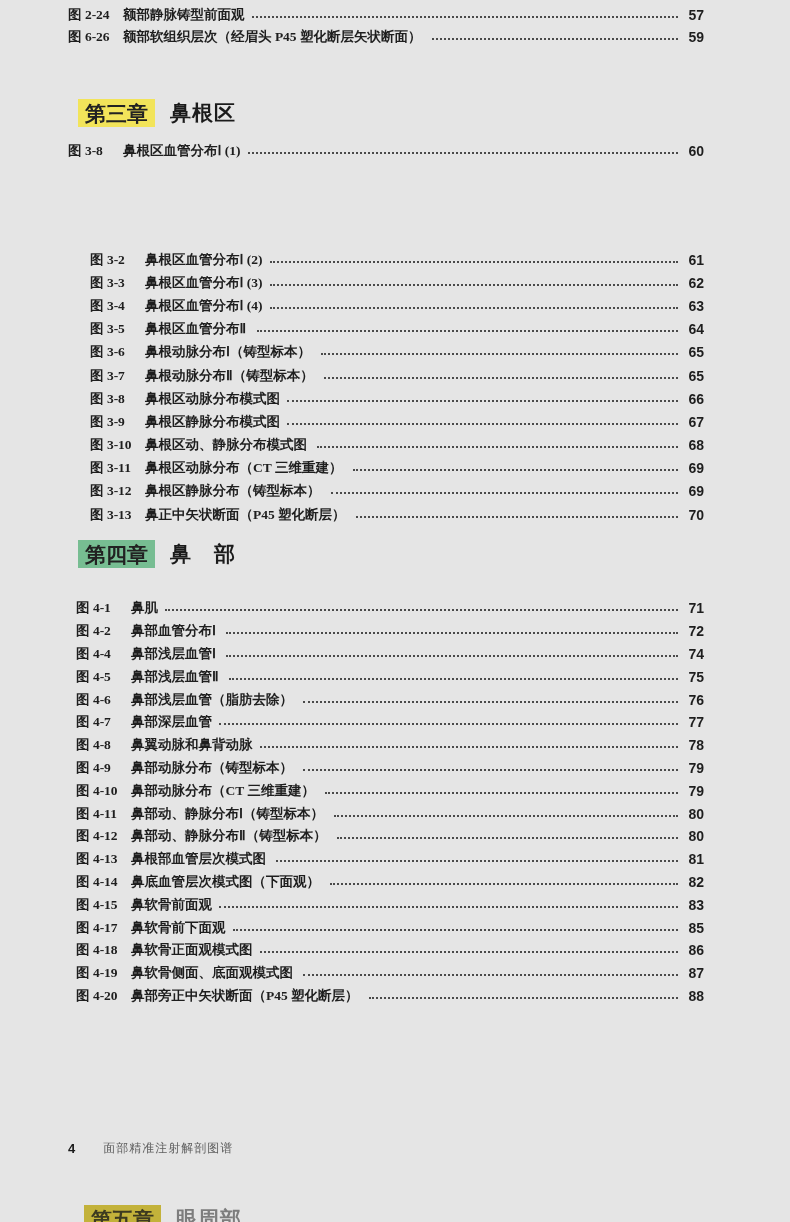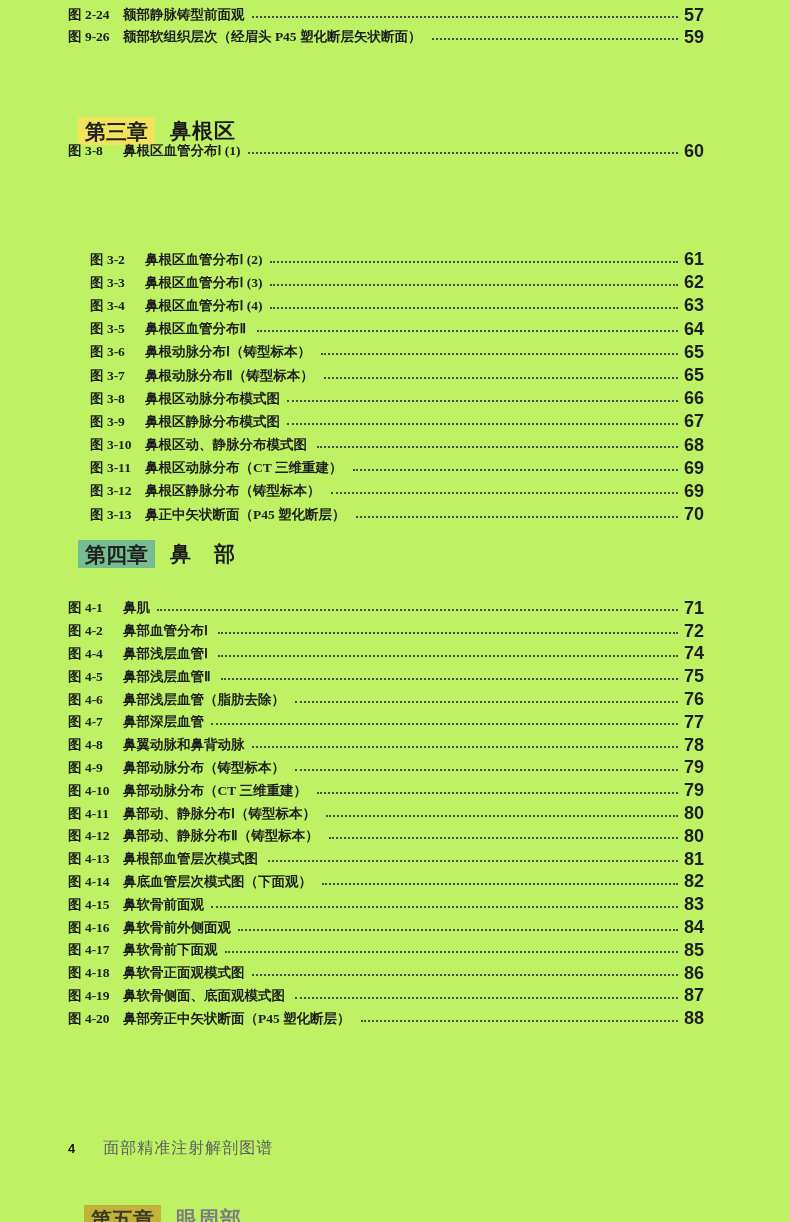--- a/index.html
+++ b/index.html
@@ -14,7 +14,7 @@
     position:relative;
     width:790px;height:1222px;
     overflow:hidden;
-    background:#bef264;
+    background:#e5e5e5;
   }
   .toc-block{
     position:absolute;

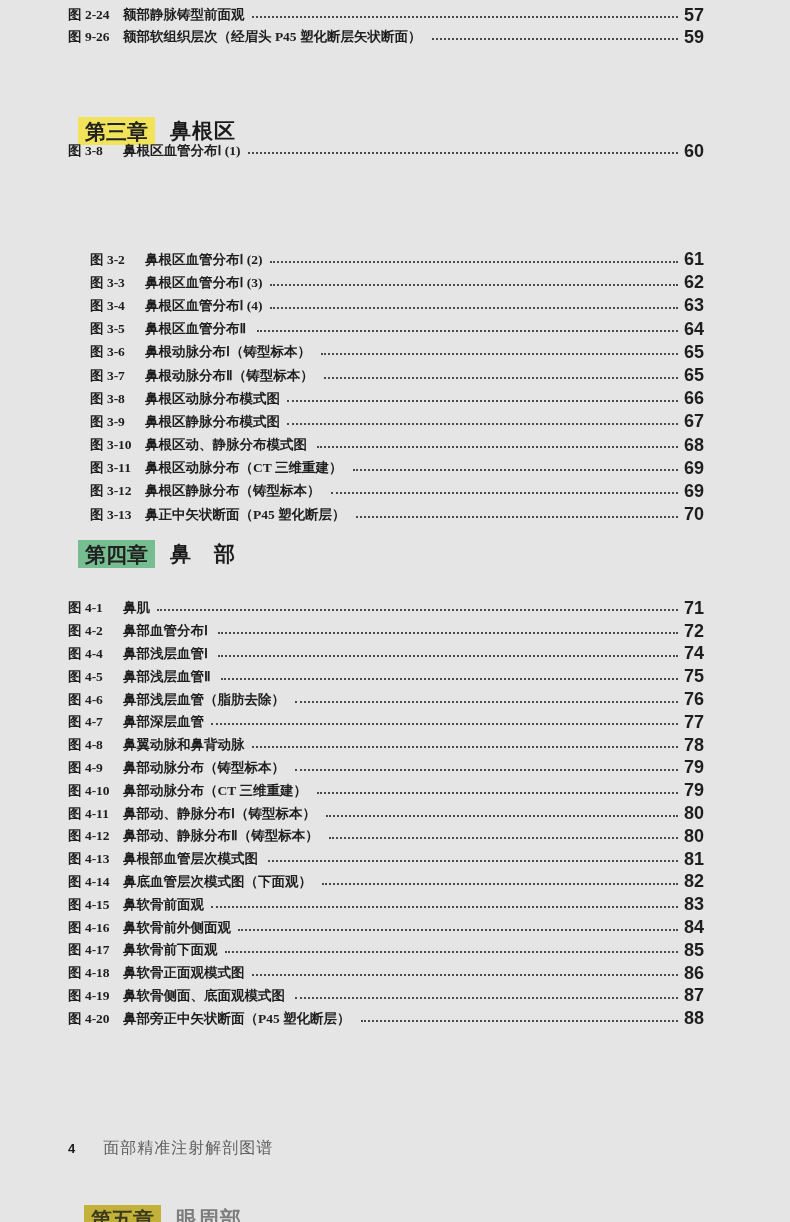--- a/index.html
+++ b/index.html
@@ -45,7 +45,7 @@
     min-width:24px;
     text-align:right;
     font-family:"Liberation Sans",sans-serif;
-    font-size:18px;
+    font-size:14px;
     font-weight:600;
   }
   .chapter-heading{

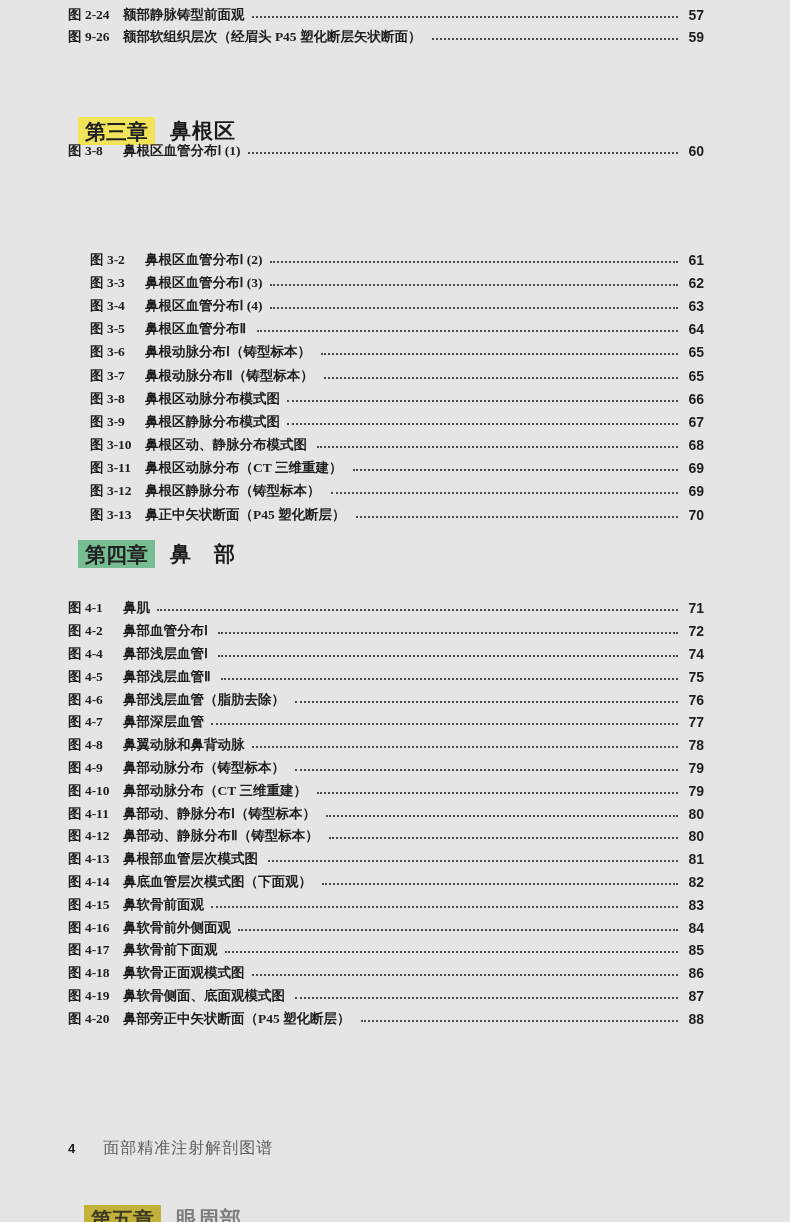--- a/index.html
+++ b/index.html
@@ -123,7 +123,7 @@
 
 
   <div class="toc-row">
-    <span class="fig-label">图 9-26</span>
+    <span class="fig-label">图 6-26</span>
     <span class="fig-title">额部软组织层次（经眉头 P45 塑化断层矢状断面） </span>
     <span class="leader"></span>
     <span class="fig-page">59</span>

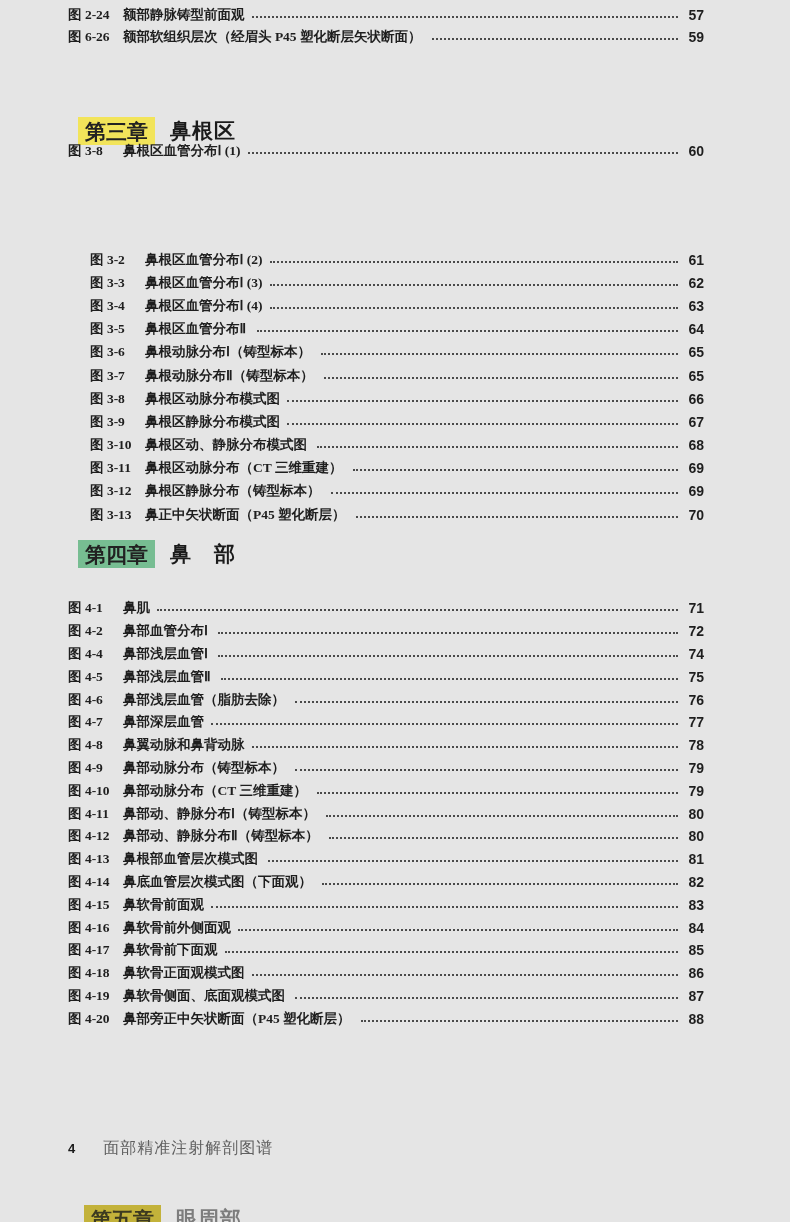--- a/index.html
+++ b/index.html
@@ -68,7 +68,7 @@
     letter-spacing:1px;
     color:#1b1b1b;
   }
-  #ch3-heading{top:117px;}
+  #ch3-heading{top:99px;}
   #ch4-heading{top:540px;}
   #block-pre{top:4px;}
   #row-3-1{top:140px;}

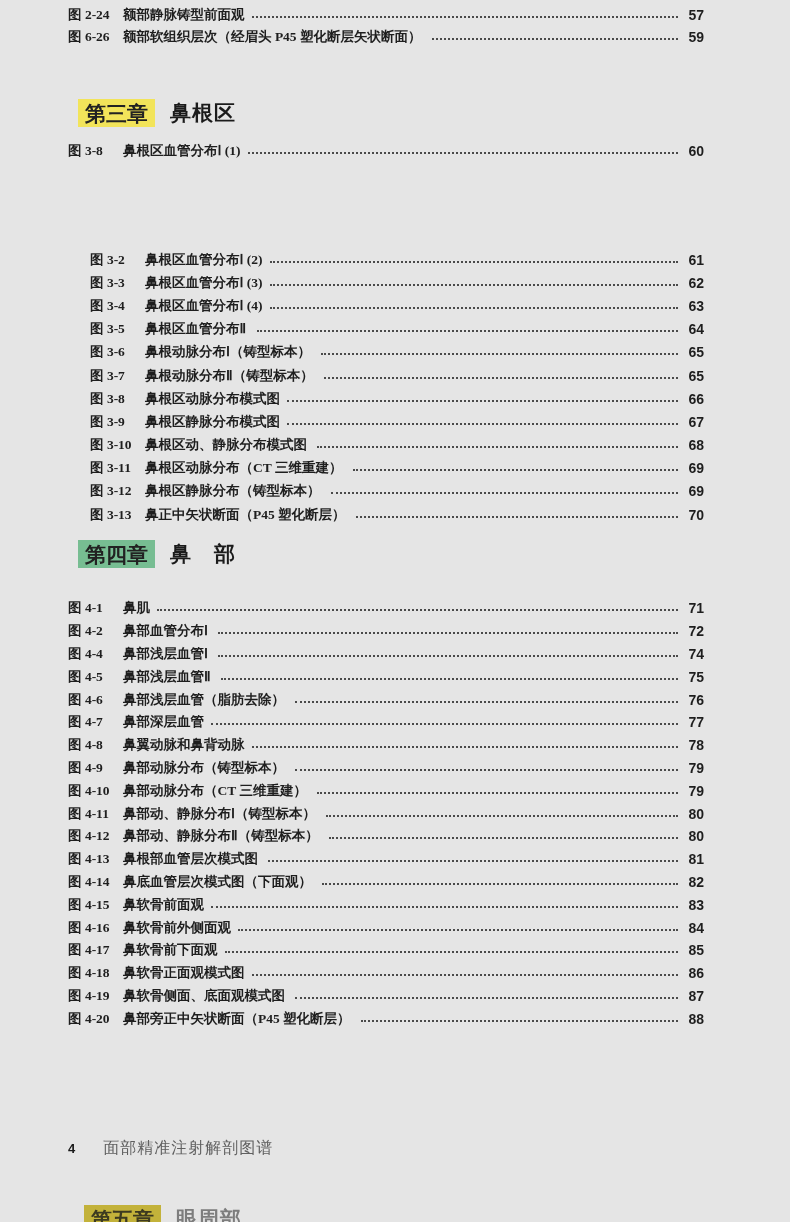--- a/index.html
+++ b/index.html
@@ -31,7 +31,7 @@
   #block-pre .toc-row{height:22px;}
   #row-3-1 .toc-row{height:22px;}
   #block-ch3 .toc-row{height:23.2px;margin-left:22px;}
-  #block-ch4 .toc-row{height:22.8px;}
+  #block-ch4 .toc-row{height:22.8px;margin-left:8px;}
   .fig-label{min-width:55px;white-space:pre;}
   .fig-title{white-space:pre;}
   .leader{

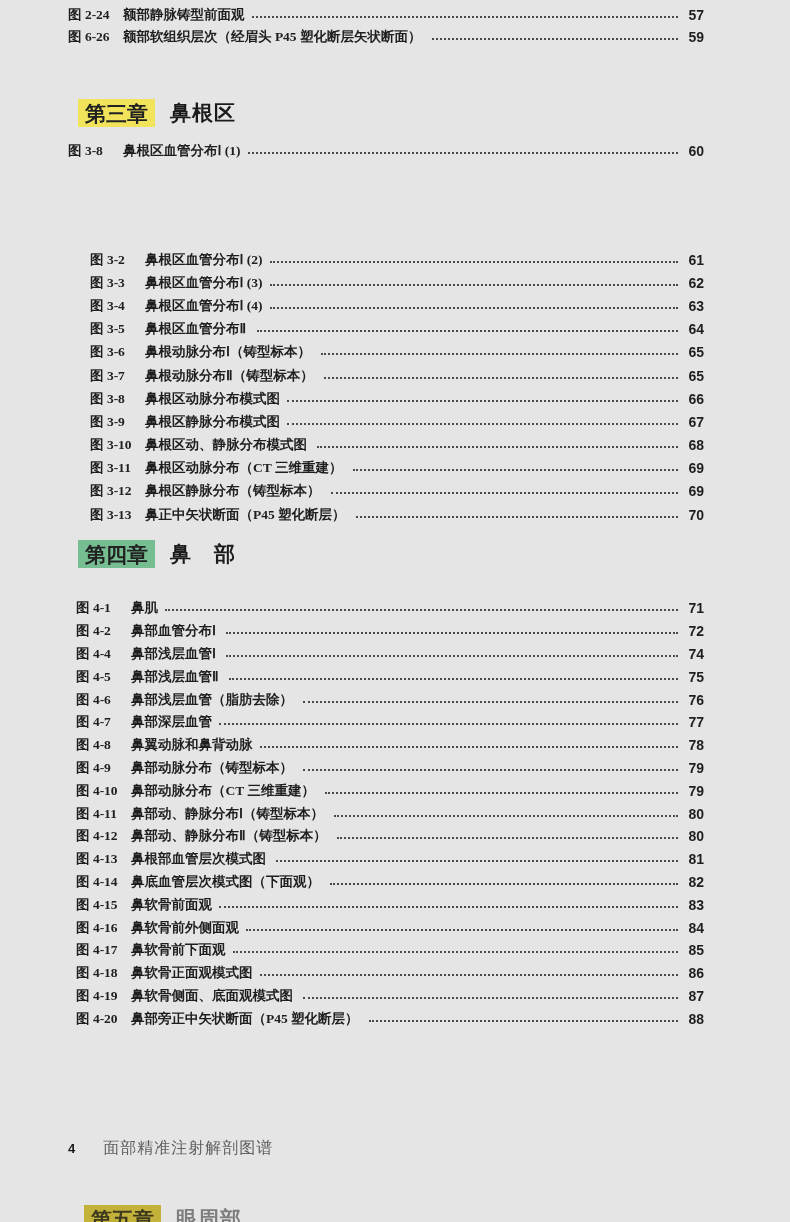--- a/index.html
+++ b/index.html
@@ -335,12 +335,6 @@
     <span class="fig-page">83</span>
   </div>
 
-  <div class="toc-row">
-    <span class="fig-label">图 4-16</span>
-    <span class="fig-title">鼻软骨前外侧面观</span>
-    <span class="leader"></span>
-    <span class="fig-page">84</span>
-  </div>
 
   <div class="toc-row">
     <span class="fig-label">图 4-17</span>

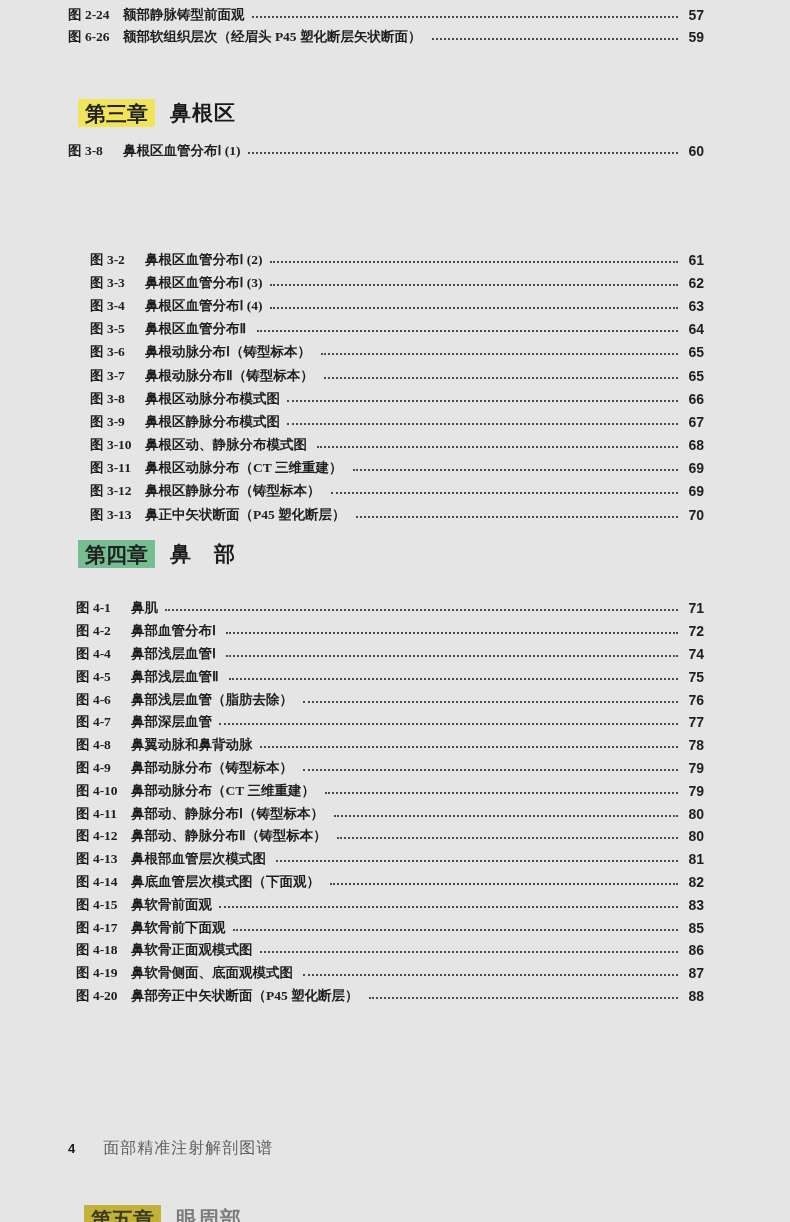--- a/index.html
+++ b/index.html
@@ -91,7 +91,7 @@
   .footer-book-title{
     margin-left:28px;
     font-family:"Liberation Sans",sans-serif;
-    font-size:16px;
+    font-size:12px;
     color:#606060;
     letter-spacing:1px;
   }

